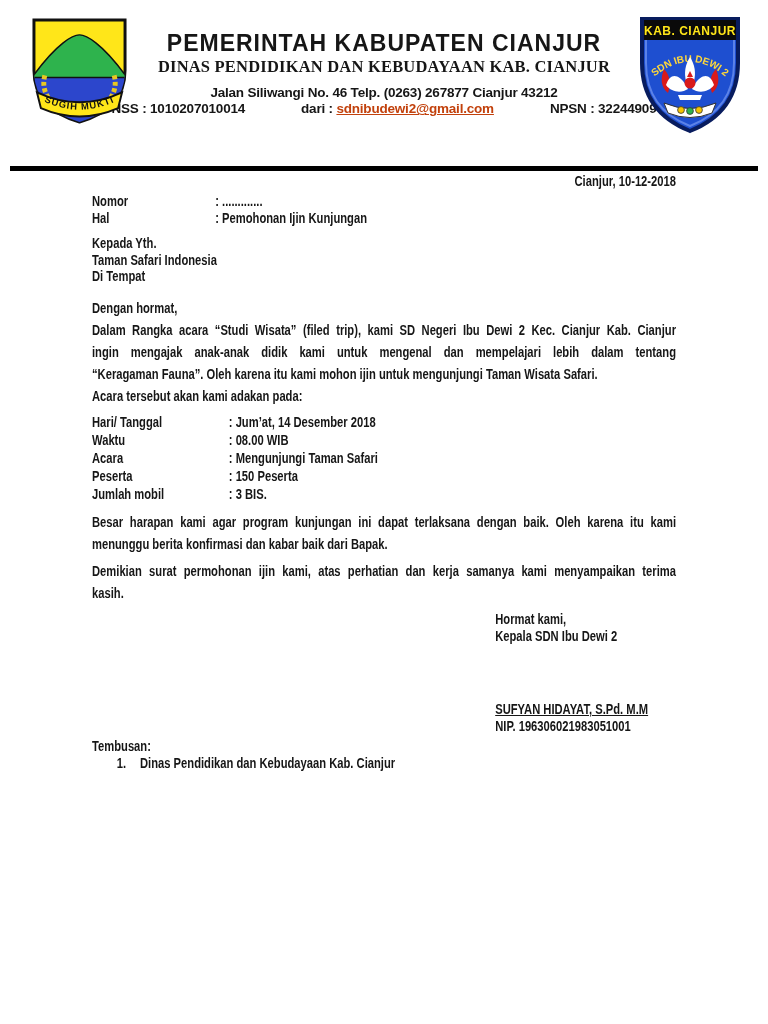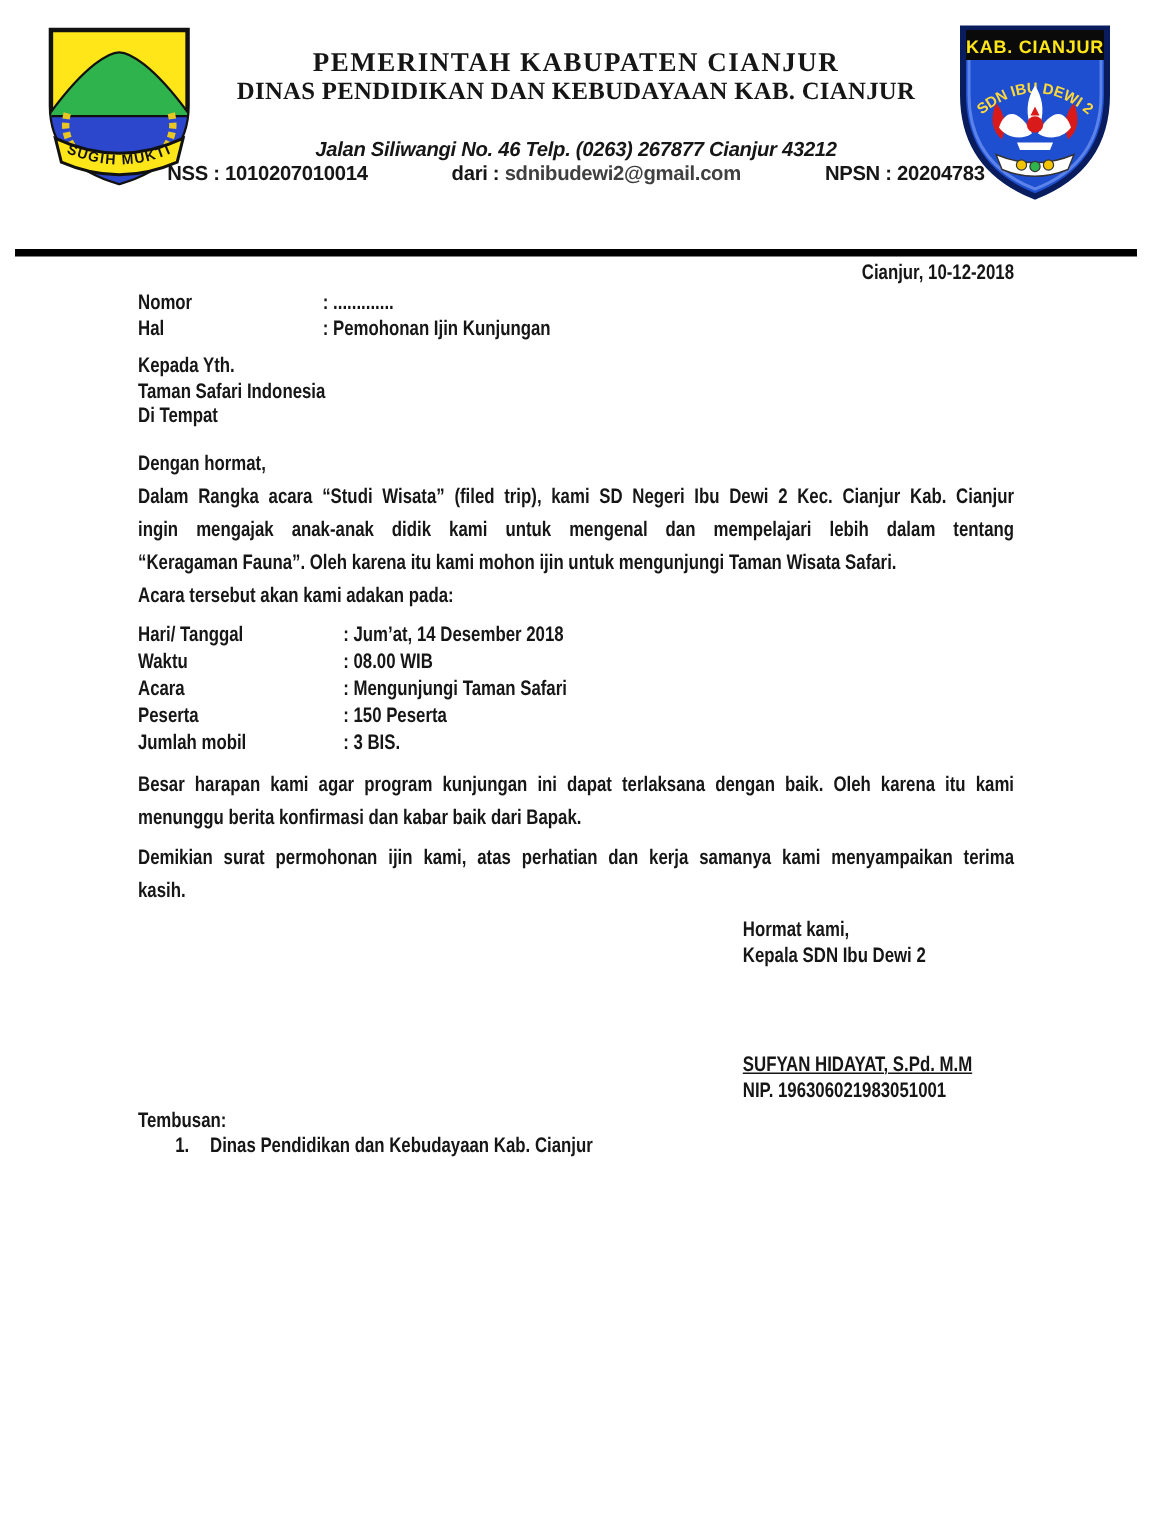--- a/index.html
+++ b/index.html
@@ -15,7 +15,7 @@
   .logo-left  { position:absolute; left:30px; top:16px; width:99px;  height:111px; }
   .logo-right { position:absolute; left:634px; top:13px; width:112px; height:124px; }
   .head-text { text-align:center; padding-top:31px; }
-  .gov-line  { font-family:Liberation Serif, serif; font-weight:700; font-size:18px;
+  .gov-line  { font-family:Liberation Sans, sans-serif; font-weight:700; font-size:23px;
                letter-spacing:1px; line-height:1.12; }
   .dept-line { font-family:"Liberation Serif", serif; font-weight:700; font-size:16.5px;
                letter-spacing:0.2px; line-height:1.25; }

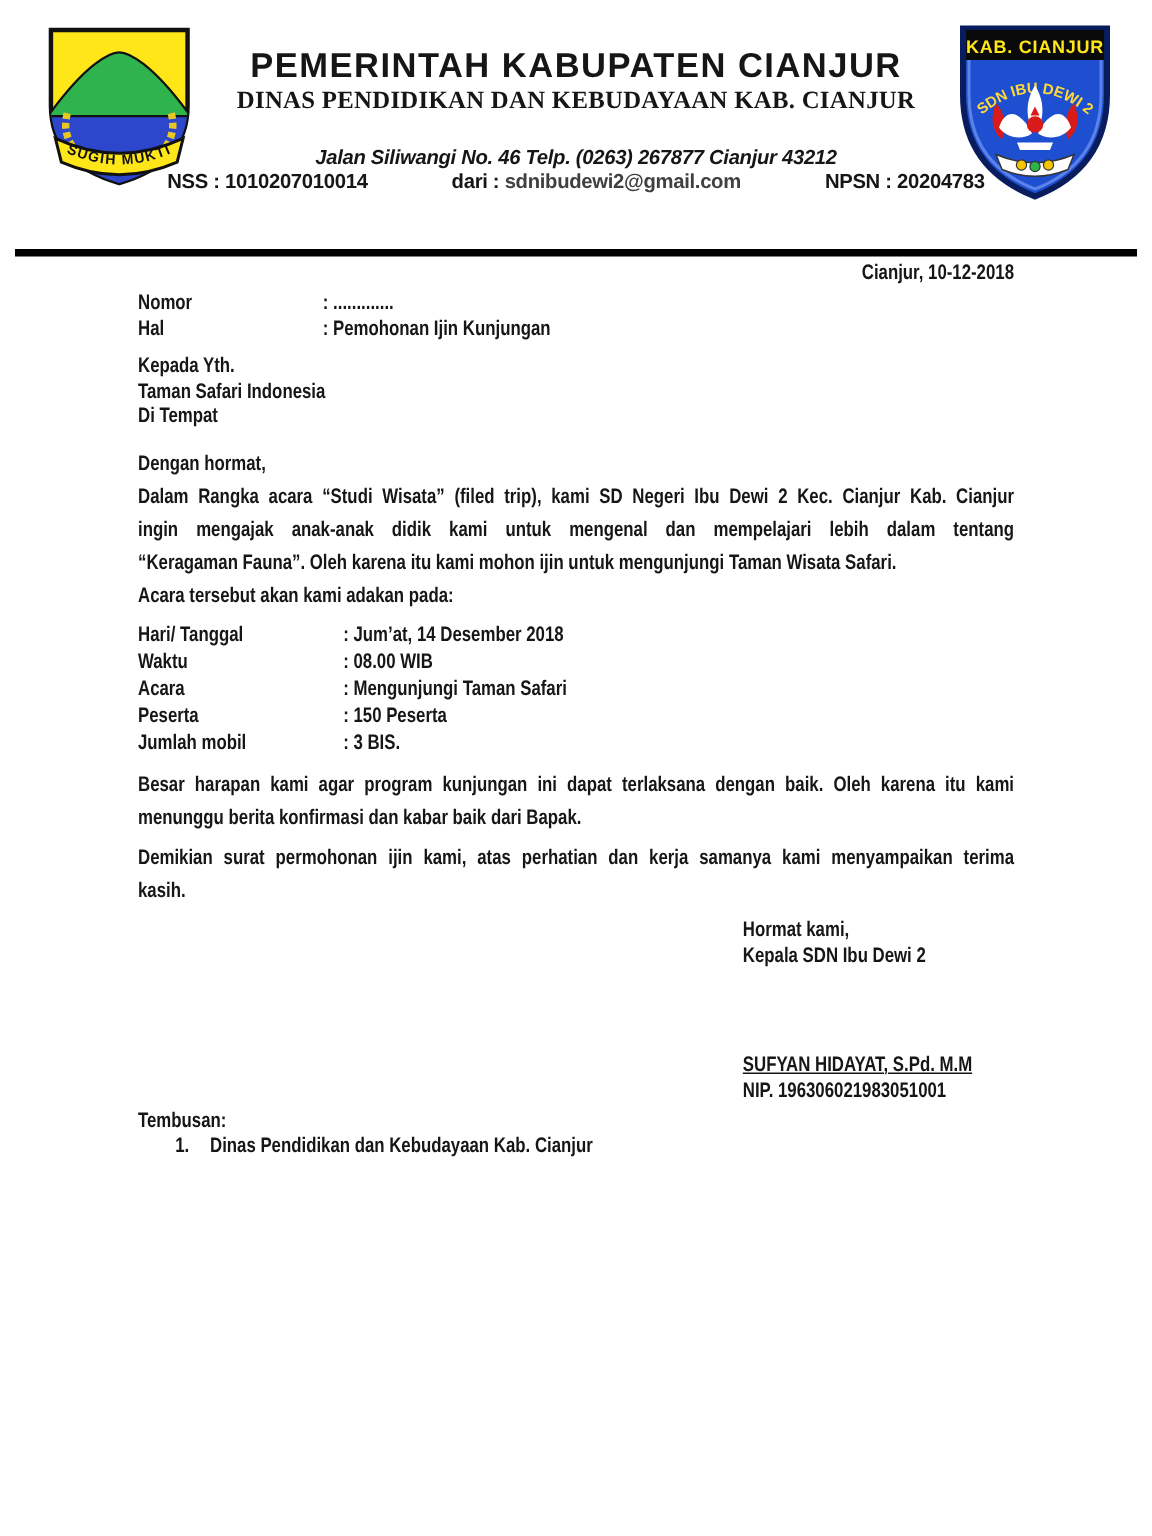--- a/index.html
+++ b/index.html
@@ -21,7 +21,7 @@
                letter-spacing:0.2px; line-height:1.25; }
   .school-line { font-weight:700; font-size:34px; letter-spacing:-1.5px; line-height:1.08;
                  margin-top:1px; }
-  .addr-line { font-weight:700; font-size:13.5px; letter-spacing:-0.2px; margin-top:20px;font-style:italic; }
+  .addr-line { font-weight:700; font-size:13.5px; letter-spacing:-0.2px; margin-top:8px; }
   .ids-line  { width:545px; margin:1px auto 0; display:flex; justify-content:space-between;
                font-weight:700; font-size:13.5px; letter-spacing:-0.2px; }
   .email-link { color:#404040; cursor:pointer; }

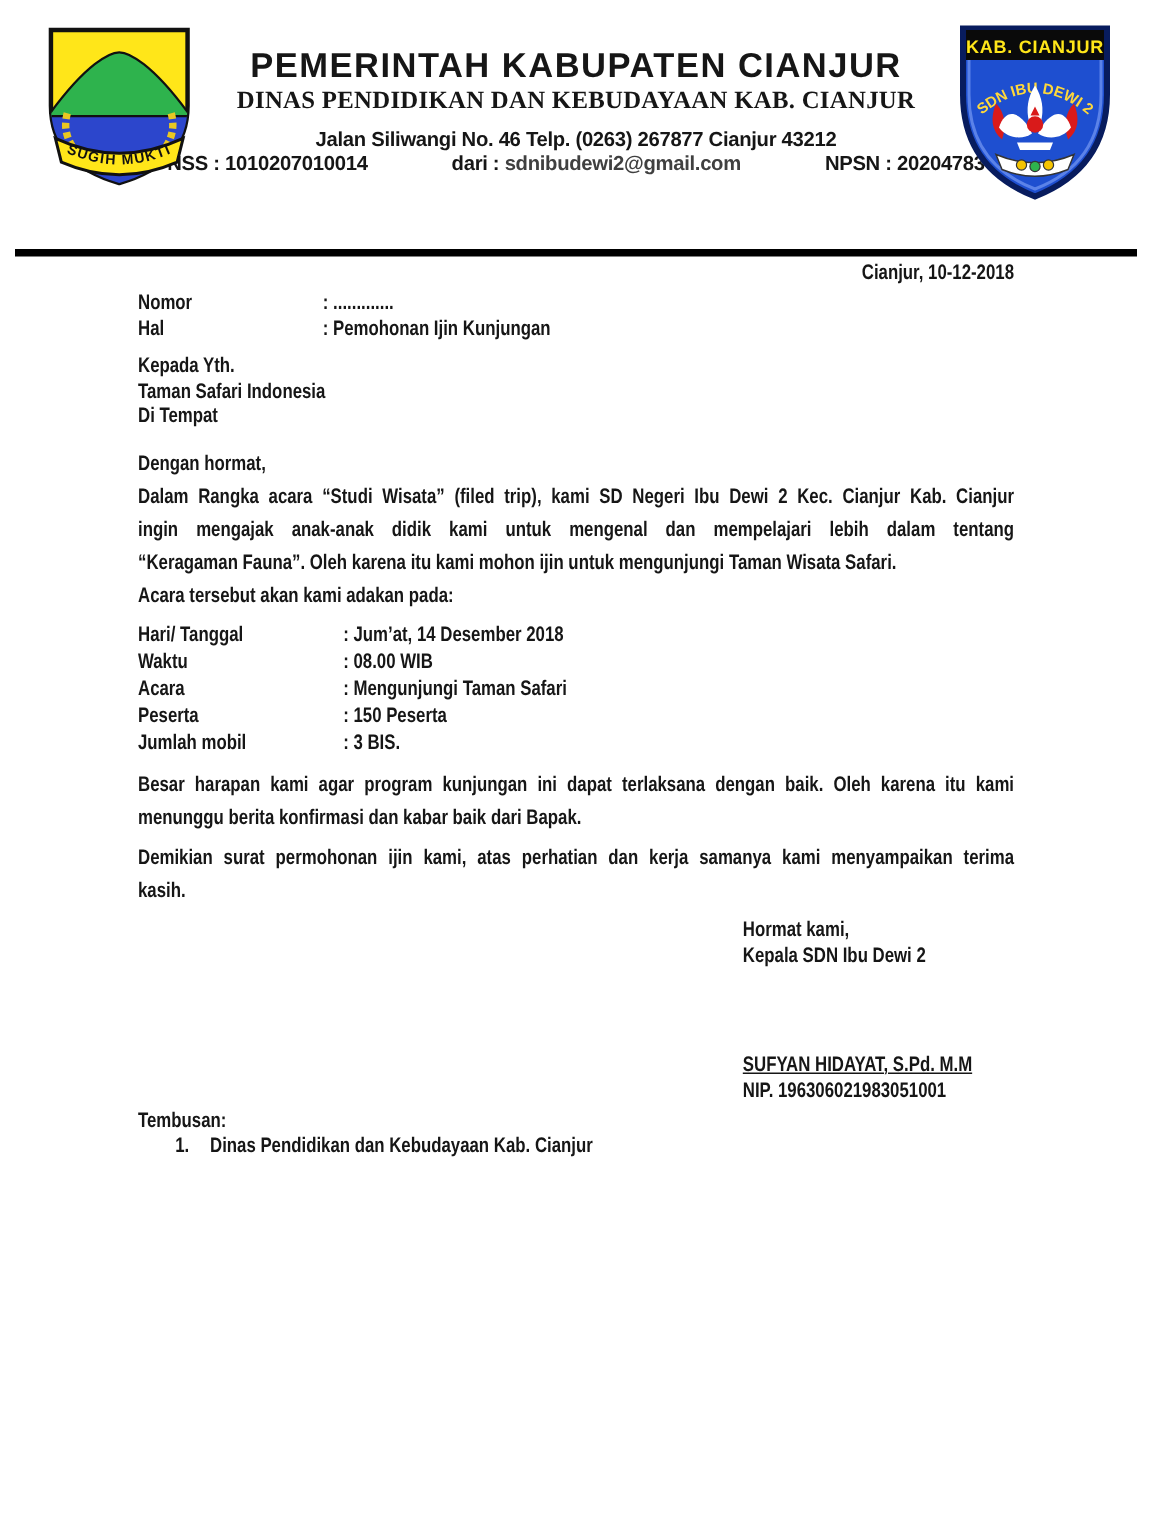--- a/index.html
+++ b/index.html
@@ -24,7 +24,7 @@
   .addr-line { font-weight:700; font-size:13.5px; letter-spacing:-0.2px; margin-top:8px; }
   .ids-line  { width:545px; margin:1px auto 0; display:flex; justify-content:space-between;
                font-weight:700; font-size:13.5px; letter-spacing:-0.2px; }
-  .email-link { color:#404040; cursor:pointer; }
+  .email-link { color:#c2410c; text-decoration:underline; cursor:pointer; }
   .rule { height:5px; background:#000; margin:4px 10px 0 10px; }
 
   

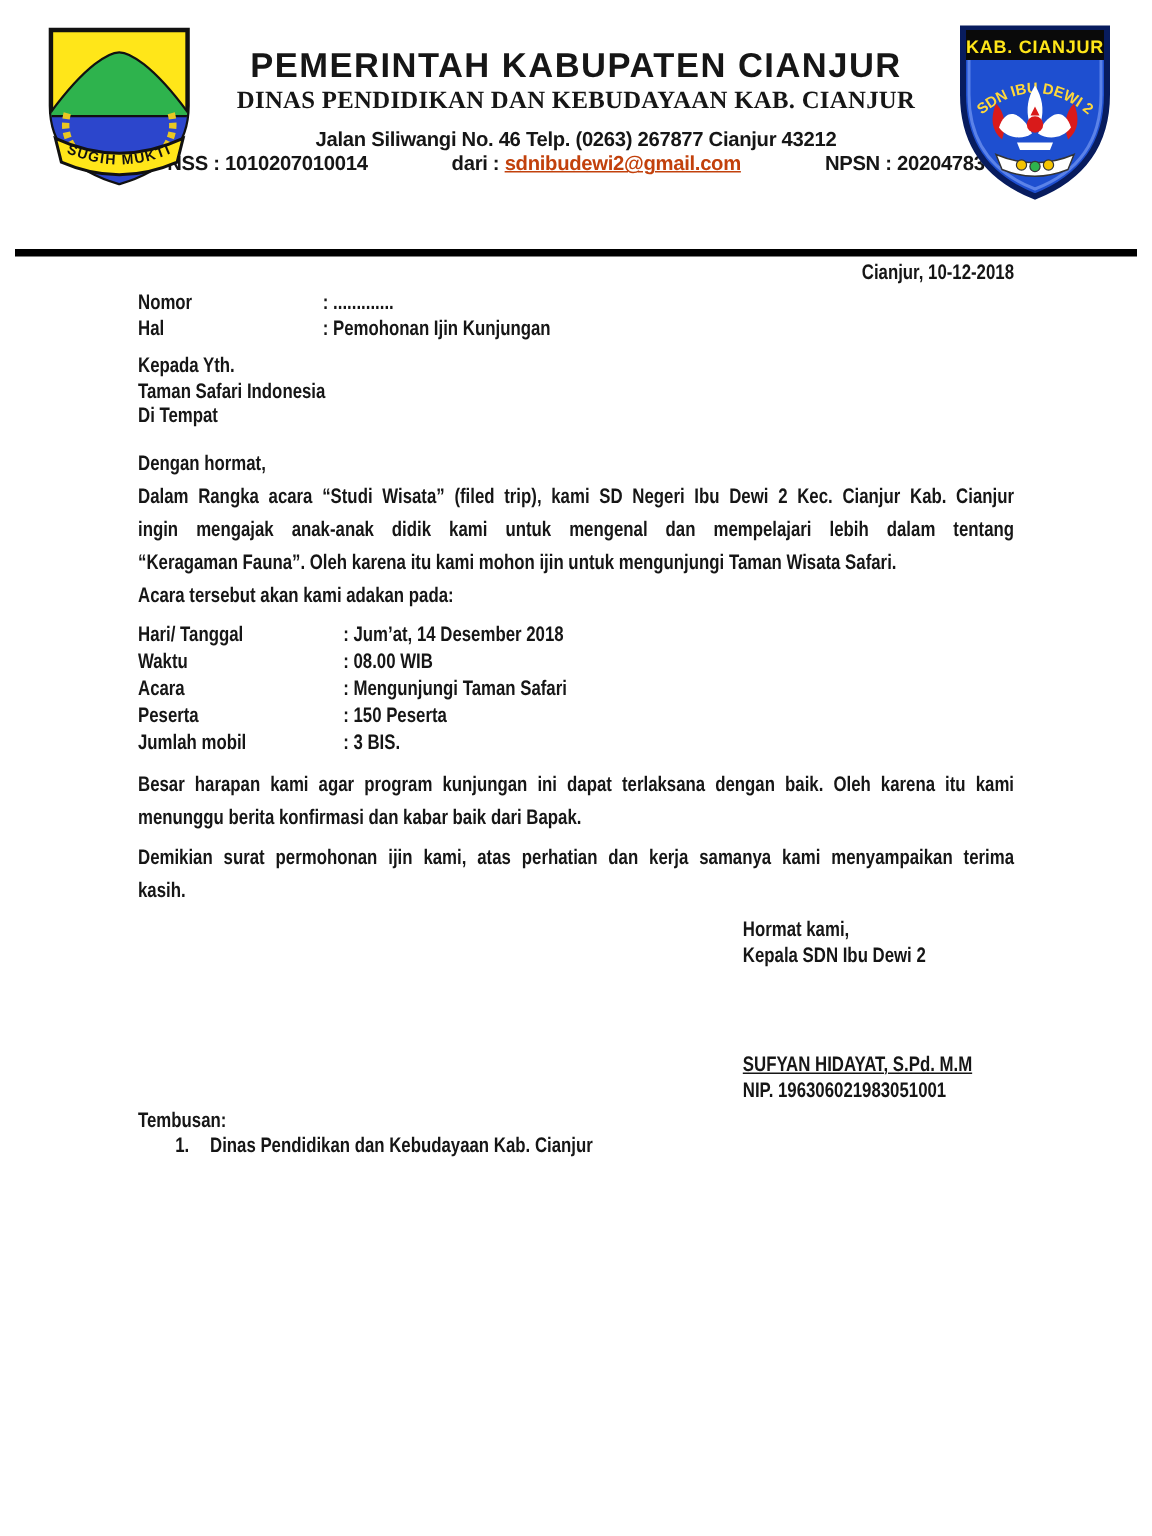--- a/index.html
+++ b/index.html
@@ -112,7 +112,7 @@
       <div class="ids-line">
         <span>NSS : 1010207010014</span>
         <span><span>dari : </span><span class="email-link">sdnibudewi2@gmail.com</span></span>
-        <span>NPSN : 20204783</span>
+        <span>NPSN : 32244909</span>
       </div>
     </div>
   </div>

